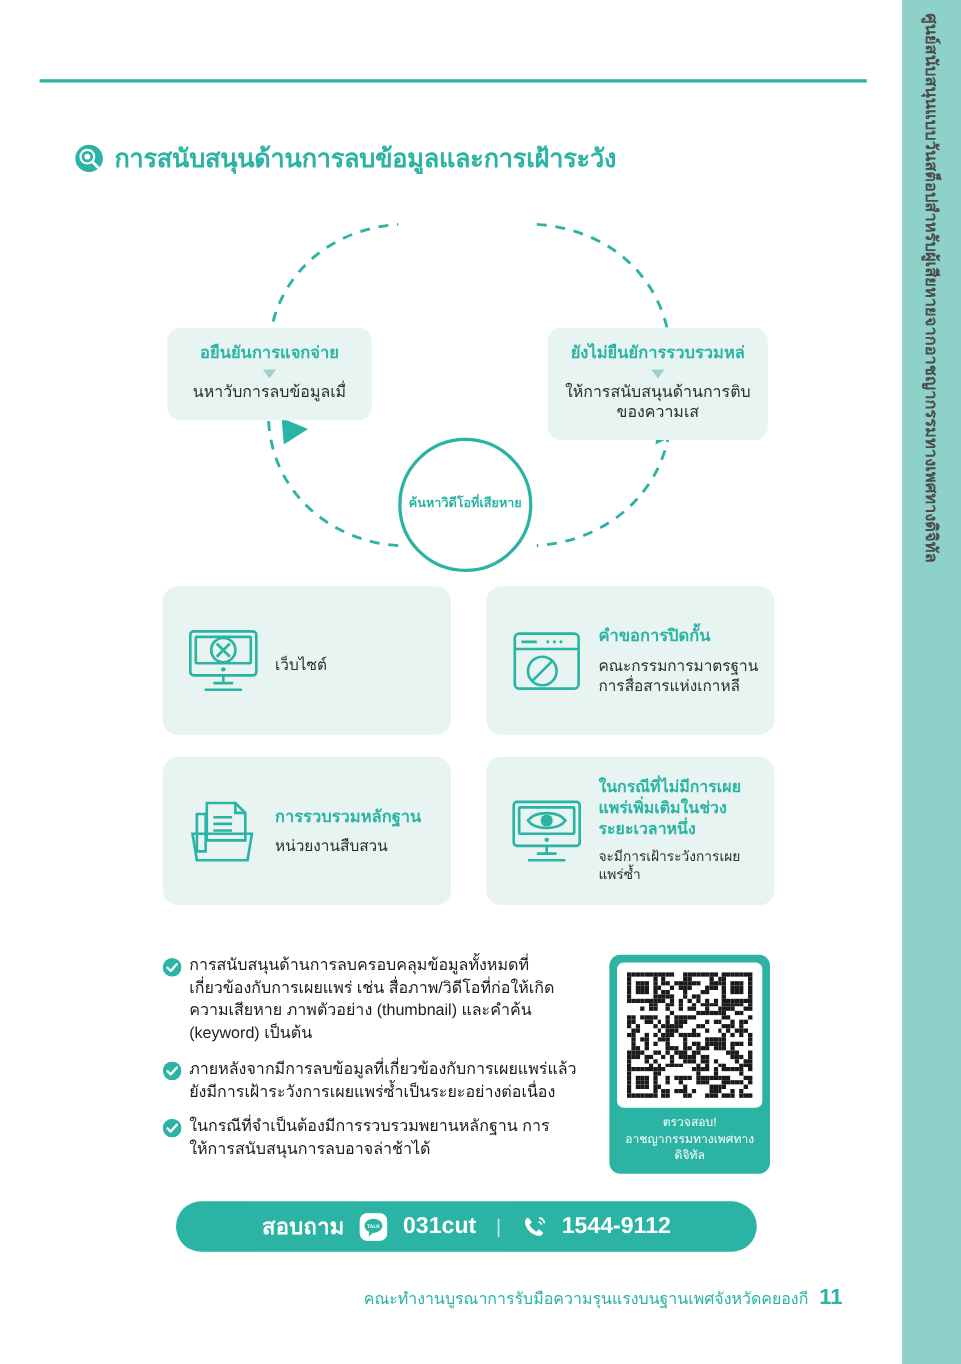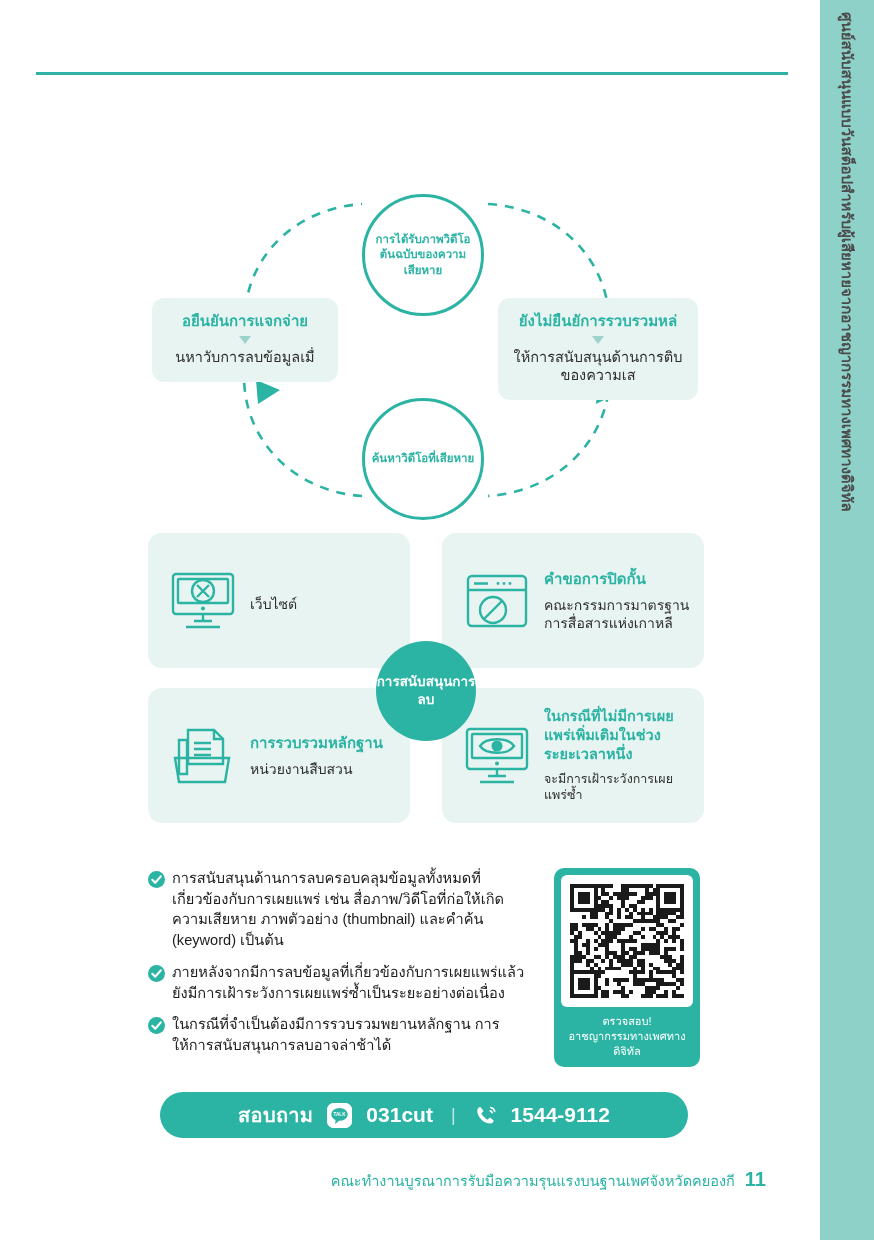--- a/index.html
+++ b/index.html
@@ -158,6 +158,17 @@
 
   <div class="top-rule"></div>
 
+  <div class="heading">
+    <span class="heading-ico">
+      <svg viewBox="0 0 26 26" width="26" height="26">
+        <circle cx="13" cy="13" r="12.5" fill="#2bb3a4"></circle>
+        <circle cx="11.4" cy="11.4" r="6.2" fill="none" stroke="#fff" stroke-width="2"></circle>
+        <circle cx="11.4" cy="11.4" r="2.6" fill="#fff"></circle>
+        <path d="M16.4 16.4 L21 21" stroke="#fff" stroke-width="2.6" stroke-linecap="round"></path>
+      </svg>
+    </span>
+    <span class="heading-text">การสนับสนุนด้านการลบข้อมูลและการเฝ้าระวัง</span>
+  </div>
 
   <div class="cycle">
     <svg class="cyc-svg" width="580" height="340">

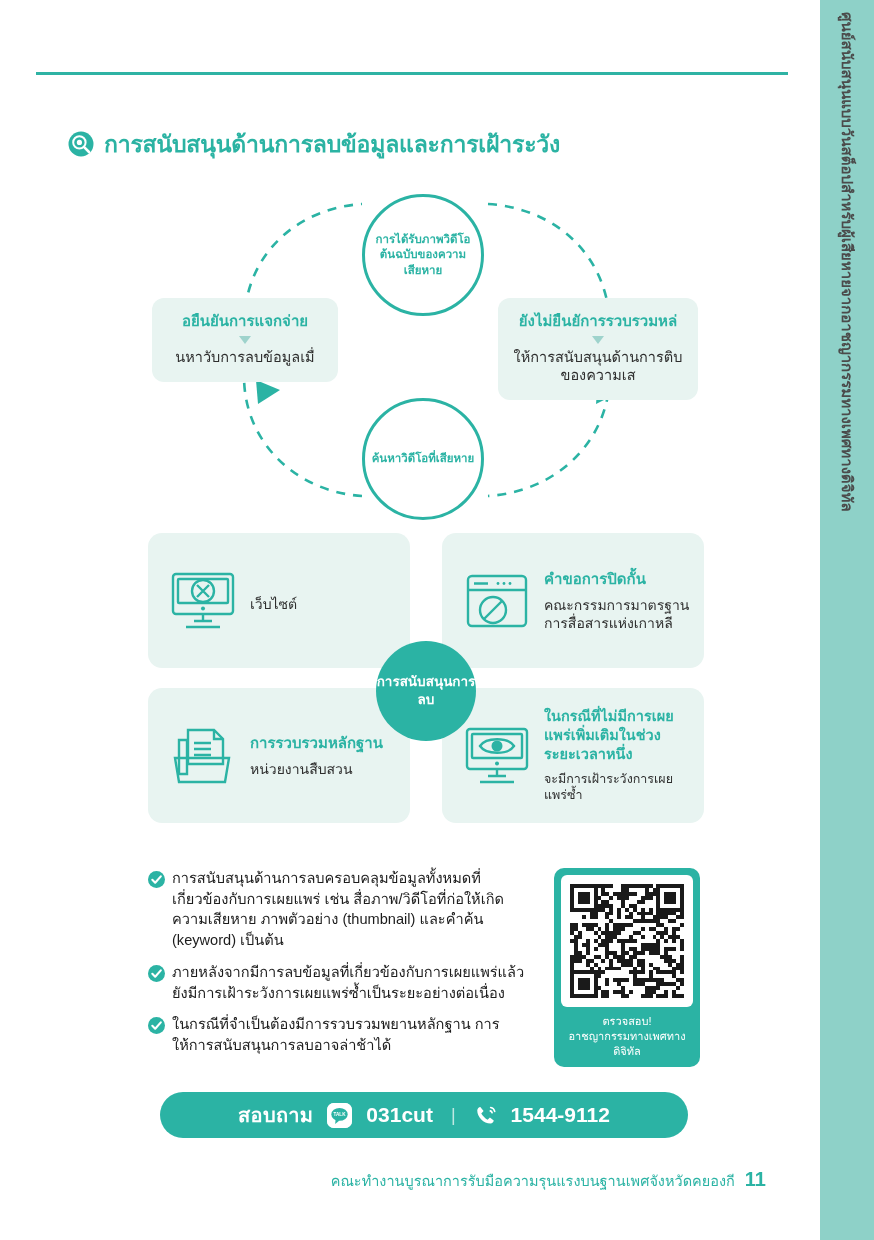--- a/index.html
+++ b/index.html
@@ -194,7 +194,6 @@
       </g>
     </svg>
 
-    <div class="circle-node circle-top">การได้รับภาพวิดีโอต้นฉบับของความเสียหาย</div>
     <div class="circle-node circle-bot">ค้นหาวิดีโอที่เสียหาย</div>
 
     <div class="pill pill-left">

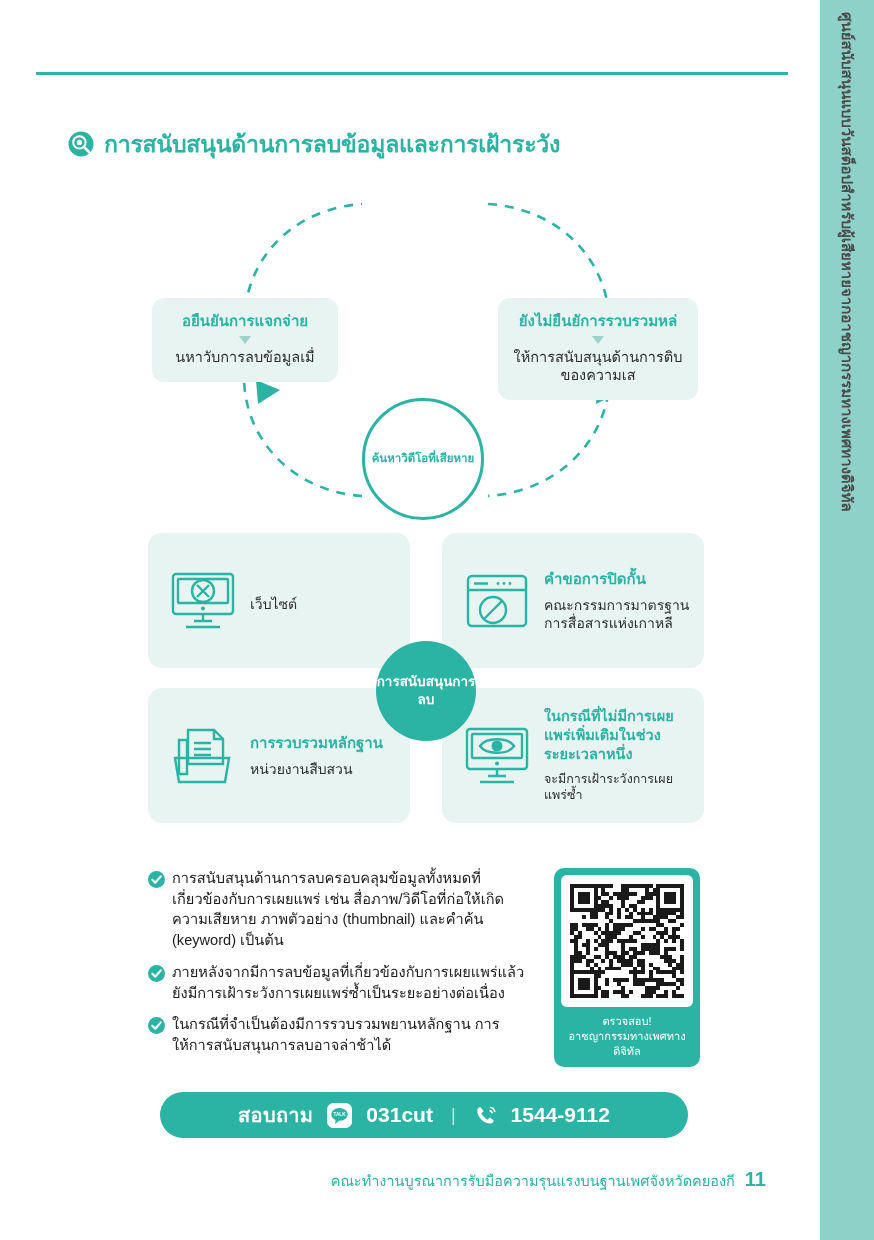--- a/index.html
+++ b/index.html
@@ -279,7 +279,6 @@
       </span>
     </div>
 
-    <div class="hub">การสนับสนุนการลบ</div>
   </div>
 
   <div class="notes">

